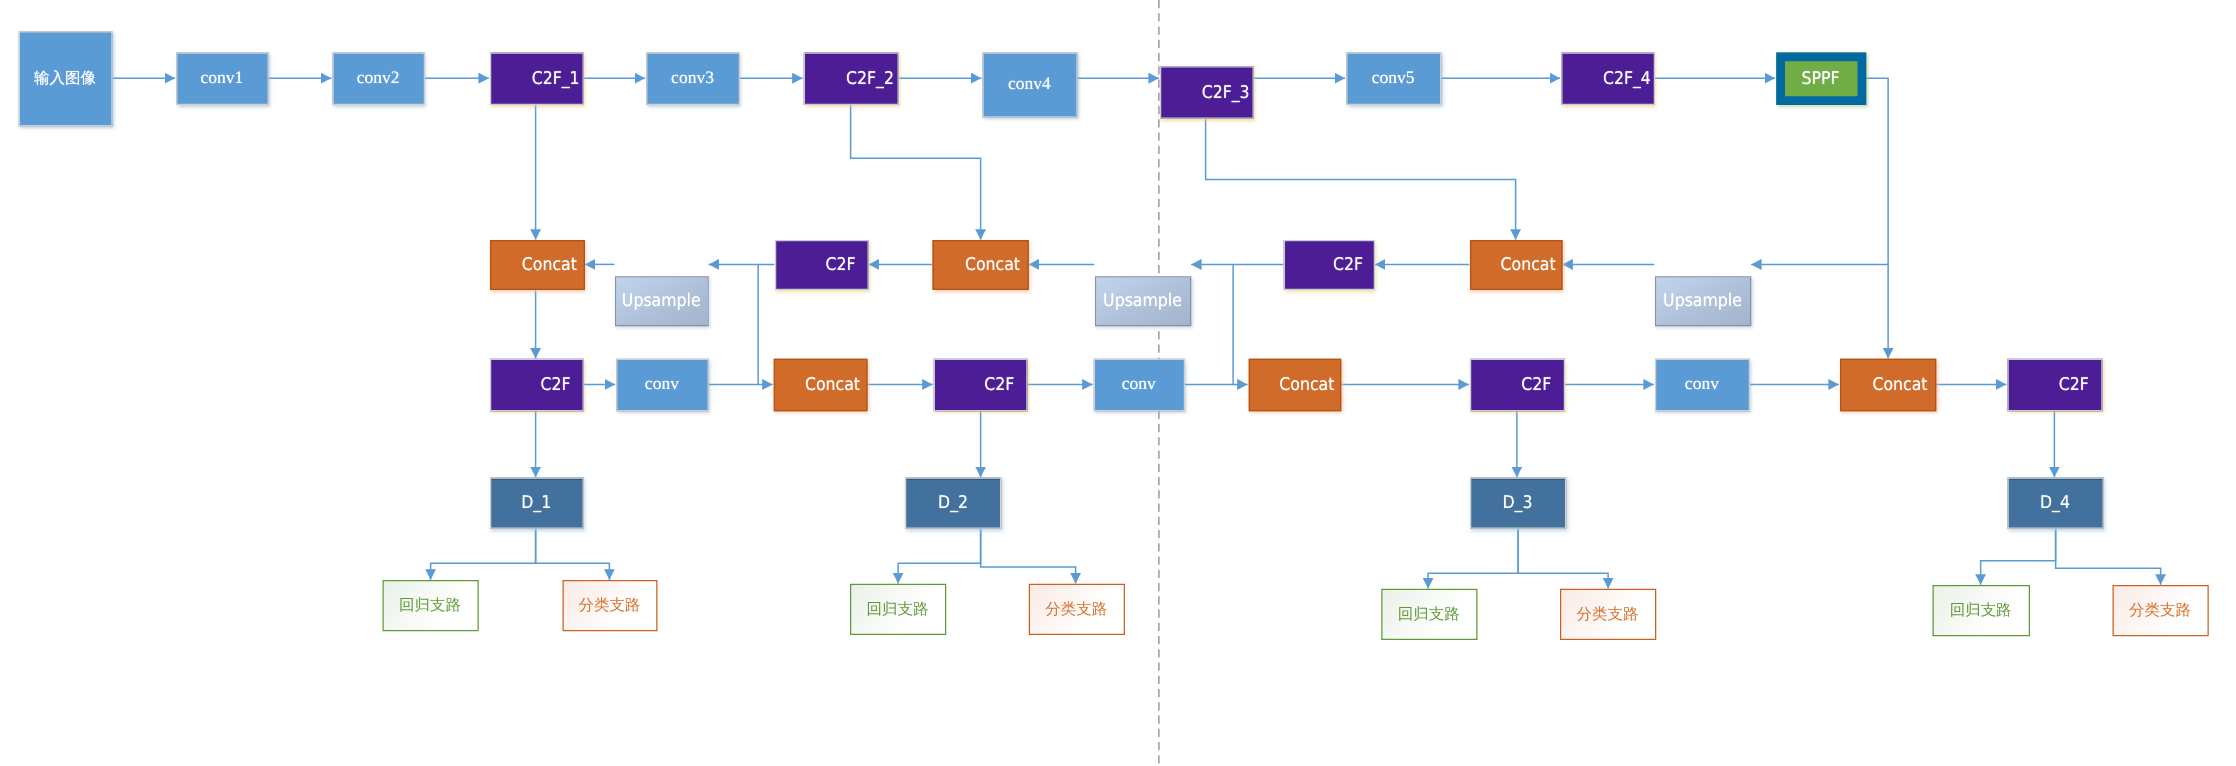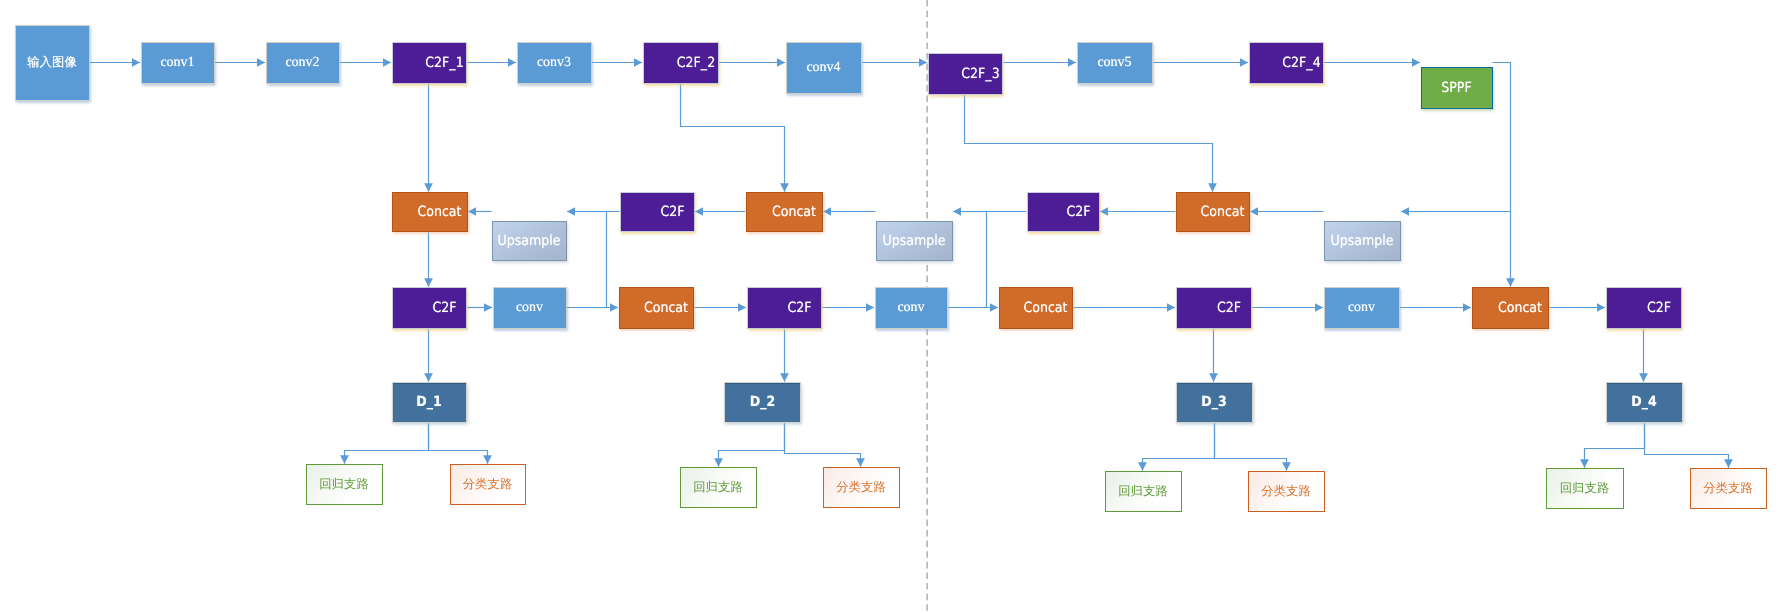--- a/index.html
+++ b/index.html
@@ -21,9 +21,9 @@
   .s-yellow  {background:#4c1d95;border:1px solid #C6CCD8;color:#fff;
               box-shadow:1px 1.5px 2.5px rgba(235,200,110,.6);
               text-shadow:0 0 .8px rgba(255,255,255,.7);padding-left:31px;}
-  .s-green   {background:#70AD47;border:1px solid #0369a1;color:#fff;
+  .s-green   {background:#70AD47;border:7px solid #0369a1;color:#fff;
               box-shadow:1px 1.5px 2.5px rgba(160,195,135,.6);
-              text-shadow:0 0 .8px rgba(255,255,255,.7);margin-top:25px;}
+              text-shadow:0 0 .8px rgba(255,255,255,.7);}
   .s-orange  {background:#D06B29;border:1px solid #B35317;color:#fff;
               box-shadow:1px 1.5px 3px rgba(240,190,160,.75);
               text-shadow:0 0 .8px rgba(255,255,255,.7);padding-left:20px;}

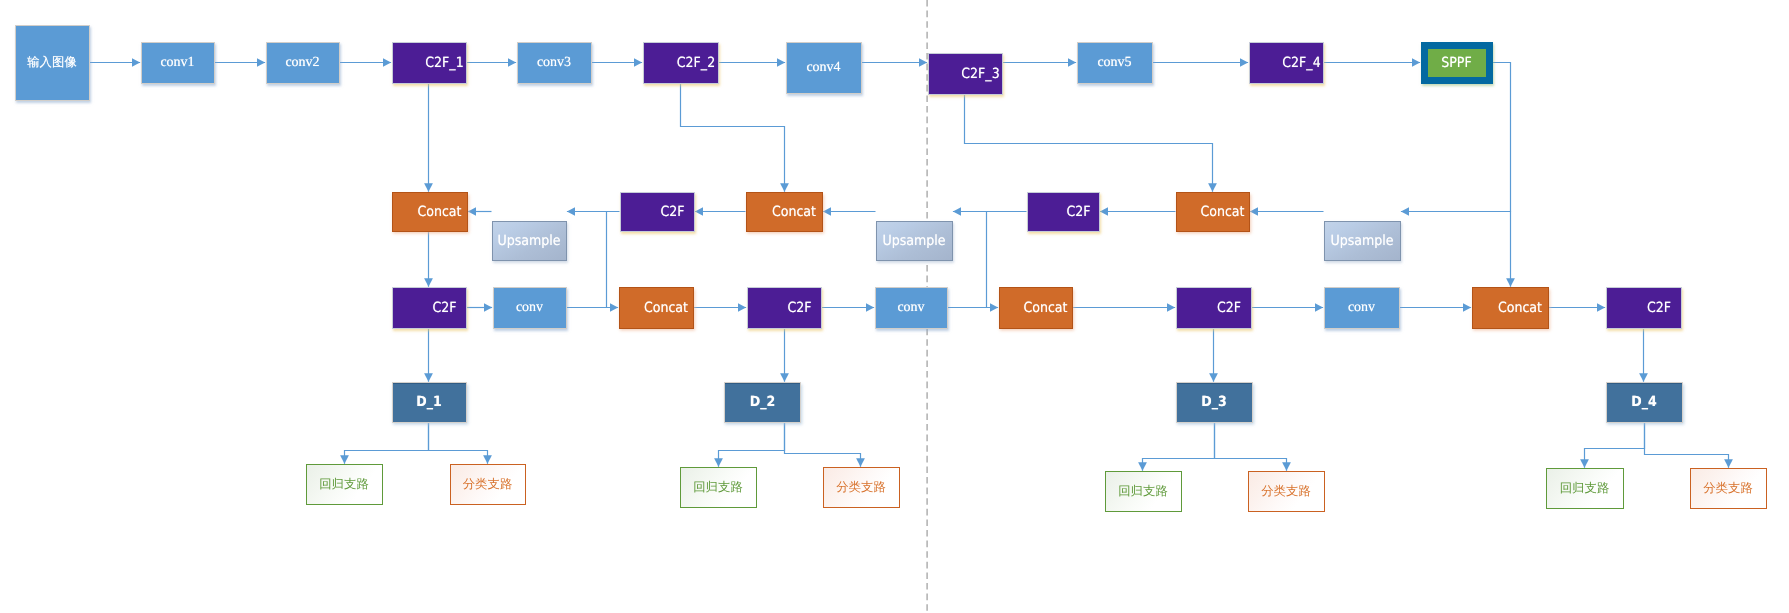--- a/index.html
+++ b/index.html
@@ -36,7 +36,7 @@
               background-image:linear-gradient(180deg,#315C84 0%,#315C84 1.2px,
                                                #41719C 1.2px,#41719C 100%);
               box-shadow:1px 1.5px 3px rgba(170,195,220,.7);
-              text-shadow:0 0 .8px rgba(255,255,255,.6);font-weight:bold;}
+              text-shadow:0 0 .8px rgba(255,255,255,.6);}
   .s-greenout {background:linear-gradient(128deg,#EAF0E8 0%,#F2F6F0 26%,
                                            #FAFCF9 52%,#FFFFFF 70%);
                border:1px solid #5F9A3A;color:#5F9A3A;}

